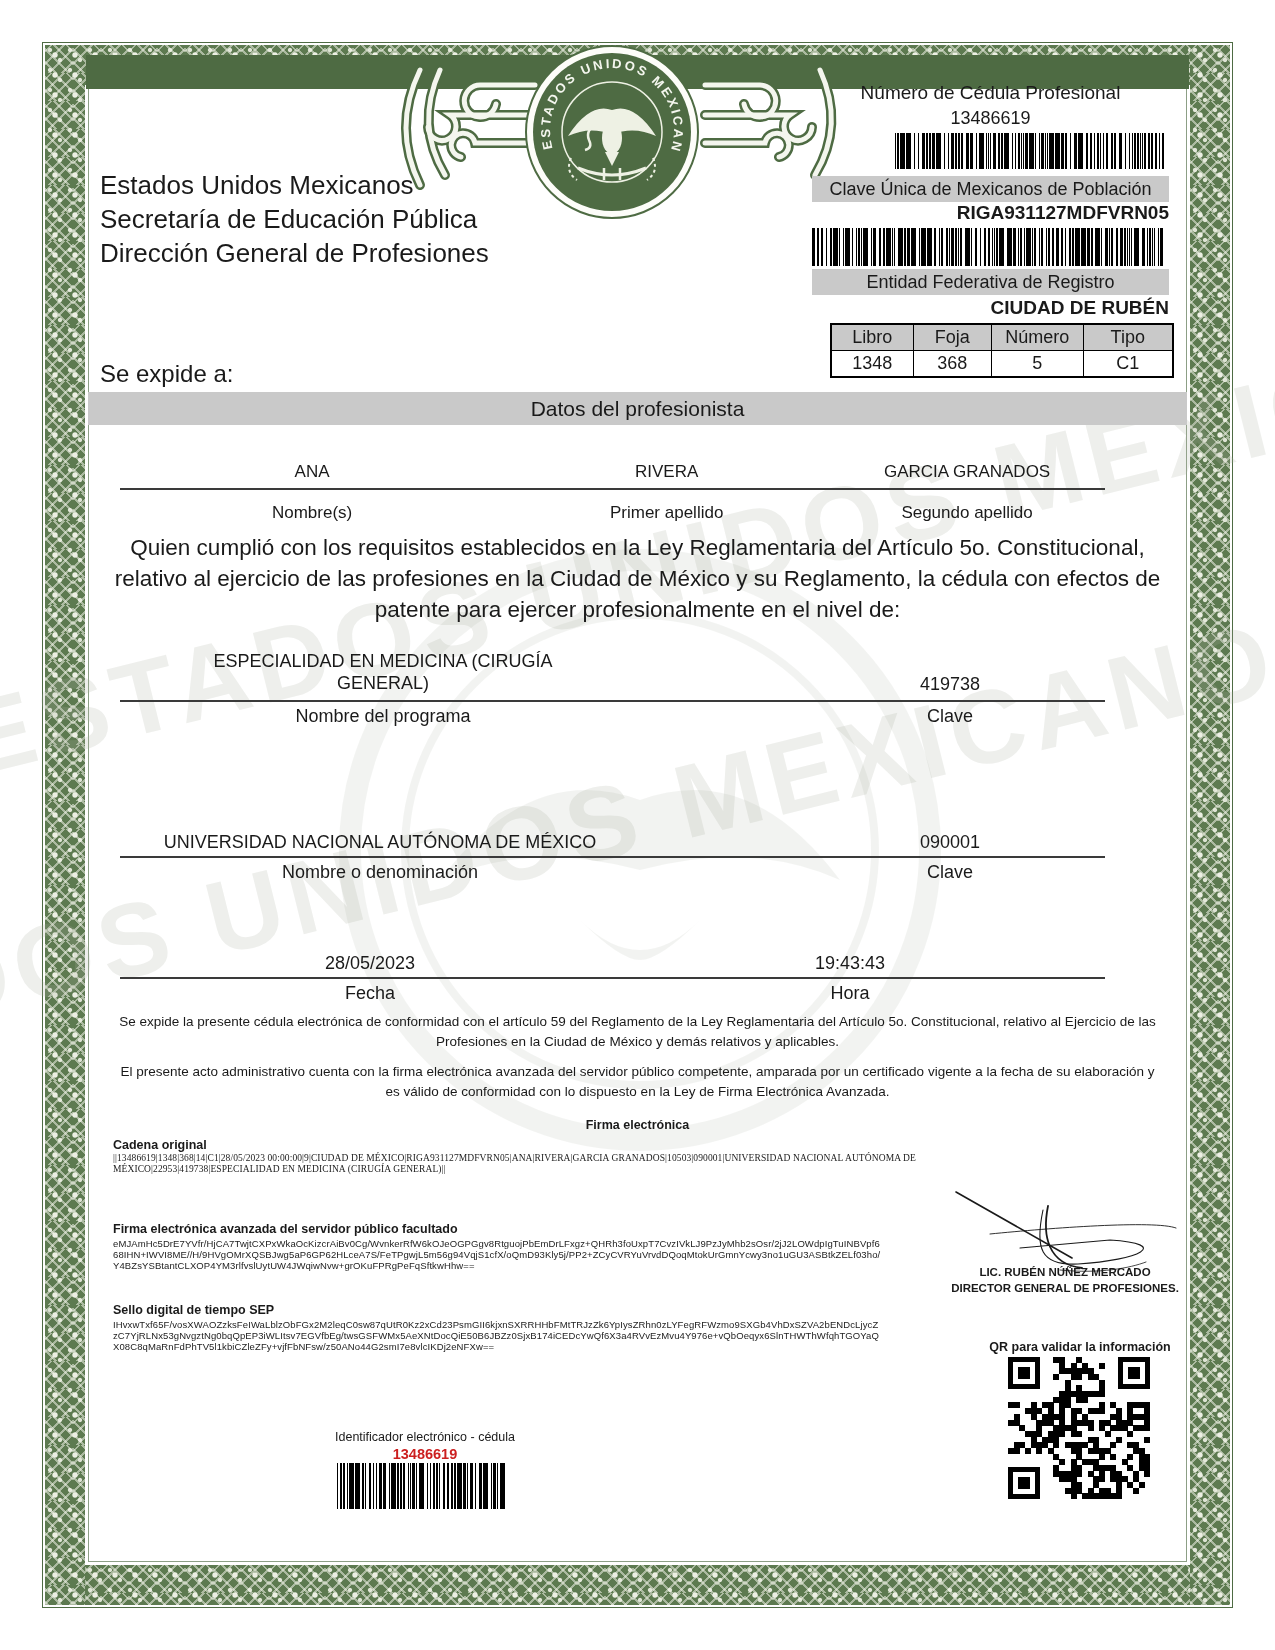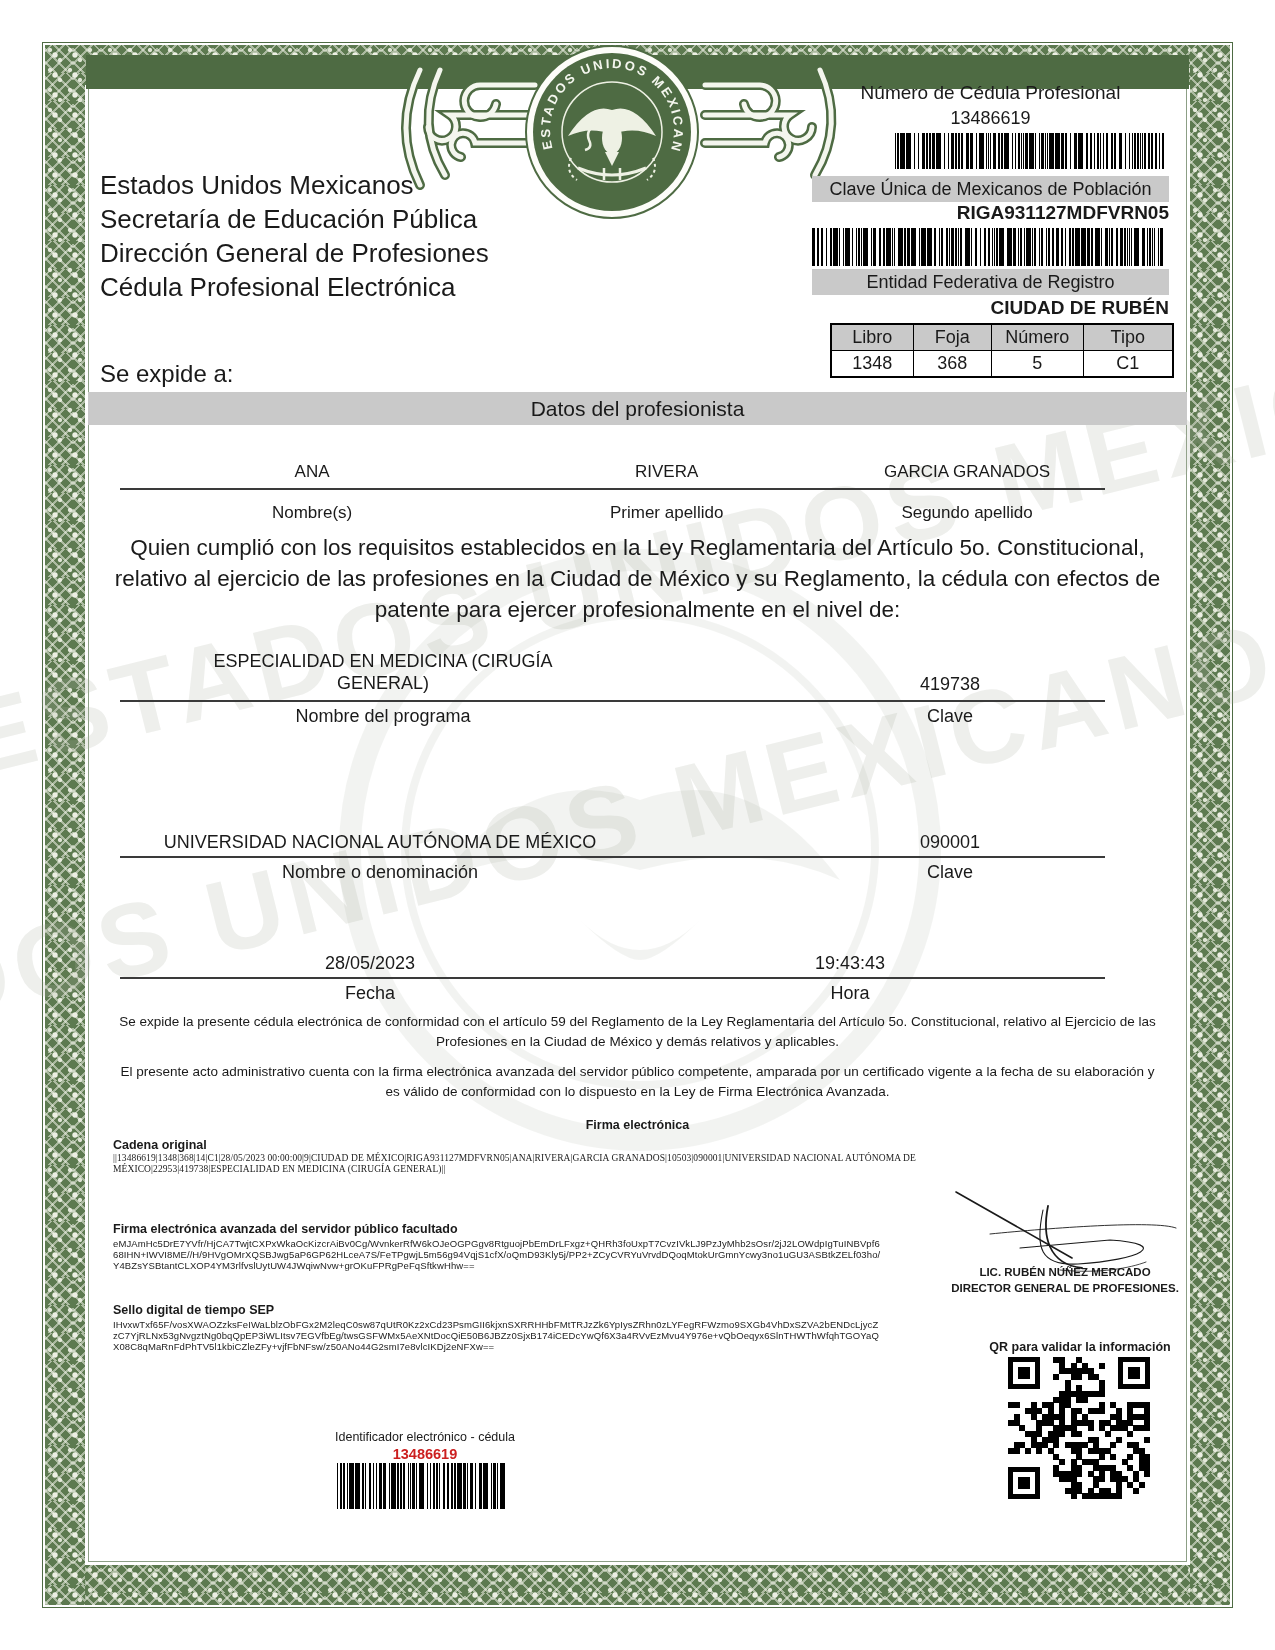--- a/index.html
+++ b/index.html
@@ -209,7 +209,6 @@
     <div>Estados Unidos Mexicanos</div>
     <div>Secretaría de Educación Pública</div>
     <div>Dirección General de Profesiones</div>
-    <div>Cédula Profesional Electrónica</div>
   </div>
   <div id="se-expide">Se expide a:</div>
 

